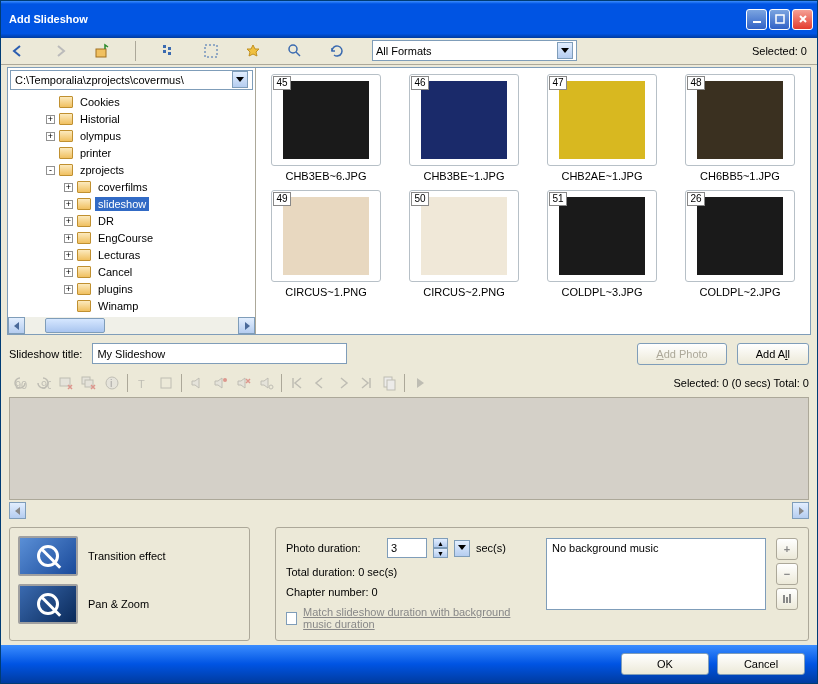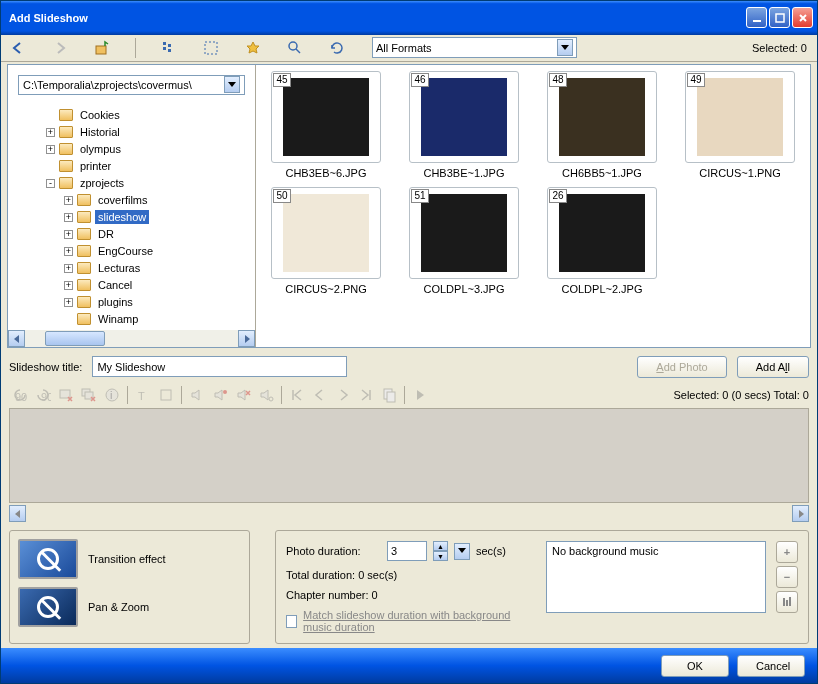--- a/index.html
+++ b/index.html
@@ -21,7 +21,7 @@
 .selected-text { margin-left: auto; padding-right: 4px; }
 .browser-pane { flex: 0 0 260px; display: flex; border: 1px solid #7f9db9; margin: 2px 6px; background: #fff; }
 .tree-panel { width: 248px; display: flex; flex-direction: column; border-right: 1px solid #aca899; }
-.path-input { height: 20px; border: 1px solid #7f9db9; margin: 10px; padding: 2px 4px; background: #fff; display:flex; align-items:center; }
+.path-input { height: 20px; border: 1px solid #7f9db9; margin: 2px; padding: 2px 4px; background: #fff; display:flex; align-items:center; }
 .tree { flex: 1; overflow: auto; padding: 2px 0; }
 .tree-item { display: flex; align-items: center; height: 17px; padding-left: 24px; white-space: nowrap; }
 .tree-item.depth1 { padding-left: 38px; }

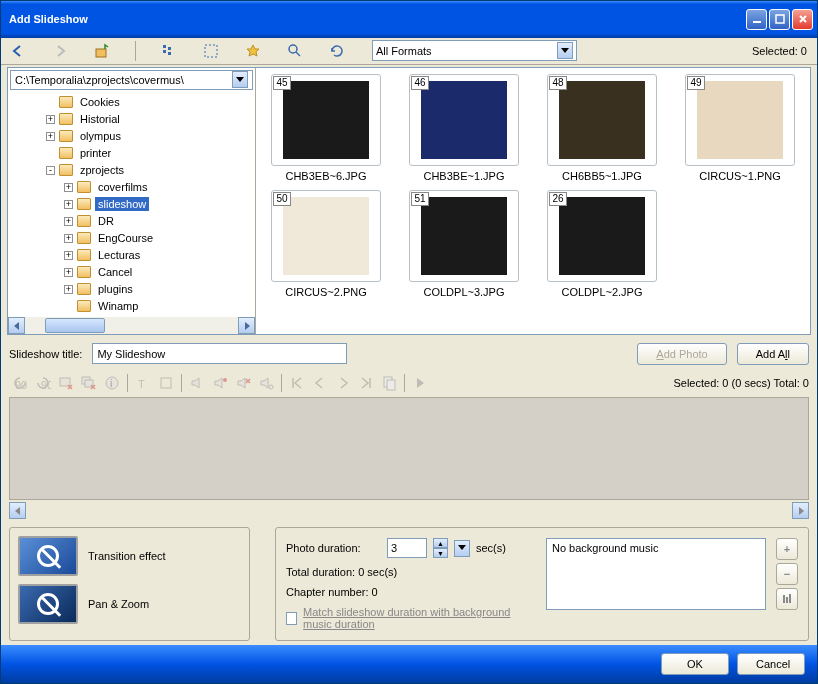--- a/index.html
+++ b/index.html
@@ -269,6 +269,13 @@
           </div>
           <div class="thumb-cell">
             <div class="thumb-box">
+              <div class="thumb-num">47</div>
+              <div class="thumb-img" style="background: rgb(216, 184, 32);"></div>
+            </div>
+            <div class="thumb-label">CHB2AE~1.JPG</div>
+          </div>
+          <div class="thumb-cell">
+            <div class="thumb-box">
               <div class="thumb-num">48</div>
               <div class="thumb-img" style="background: rgb(58, 48, 32);"></div>
             </div>

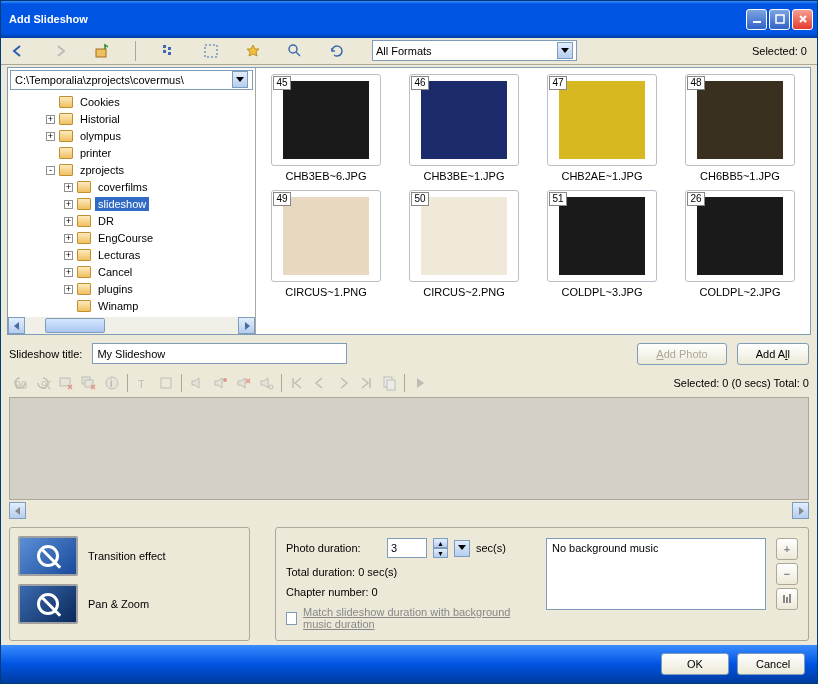--- a/index.html
+++ b/index.html
@@ -71,7 +71,7 @@
 .music-btns { display: flex; flex-direction: column; gap: 3px; }
 .sq-btn { width: 22px; height: 22px; border: 1px solid #aca899; border-radius: 3px; background: linear-gradient(#fff,#ece9d8); display:flex; align-items:center; justify-content:center; color:#888; font-weight:bold;}
 .footer { height: 40px; background: linear-gradient(to bottom, #3b8dff 0%, #0054e3 50%, #003ba0 100%); display: flex; align-items: center; justify-content: flex-end; padding: 0 12px; gap: 8px; }
-.footer .btn { width: 68px; }
+.footer .btn { width: 88px; }
 svg { display: block; }
 </style>
 </head>

